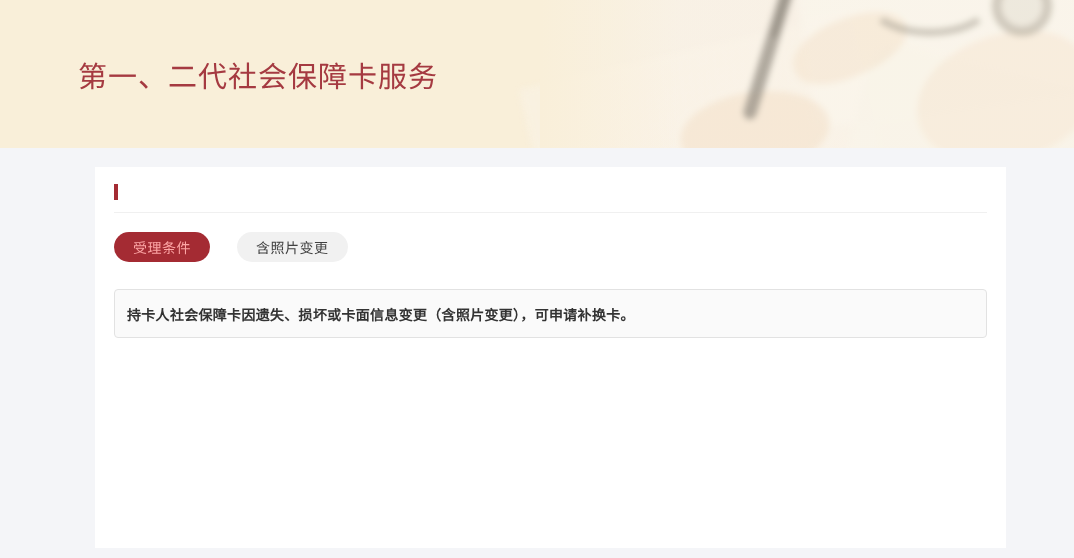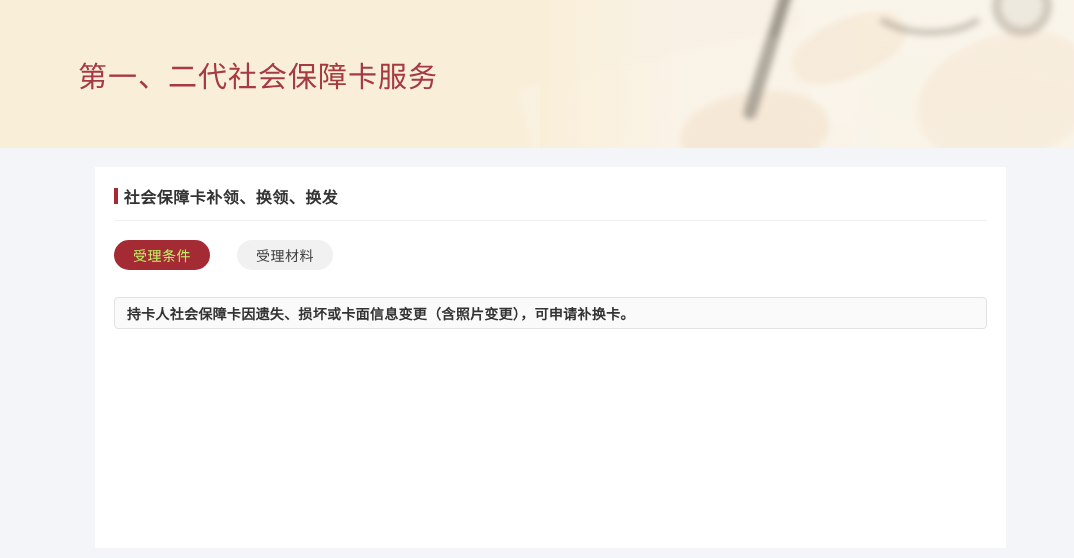--- a/index.html
+++ b/index.html
@@ -192,7 +192,6 @@
 
     <div class="card-header">
       <span class="red-bar"></span>
-      <h2 class="section-title">社会保障卡补领、换领、换发</h2>
     </div>
 
     <div class="tabs">

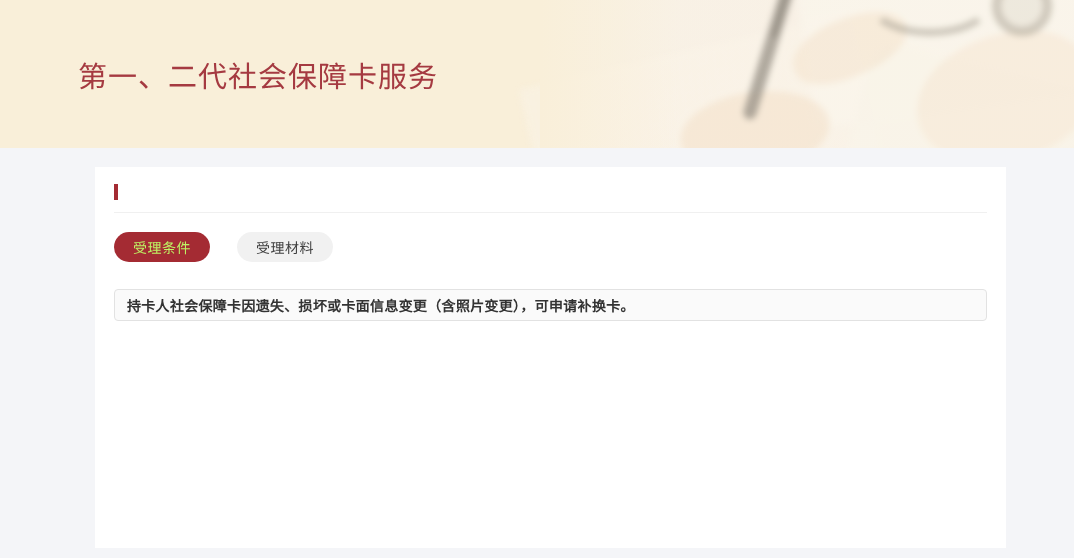--- a/index.html
+++ b/index.html
@@ -147,7 +147,7 @@
   }
   .tab--active{
     background:var(--accent-red);
-    color:#bef264;
+    color:#fca5a5;
   }
   .content-box{
     margin-top:27px;

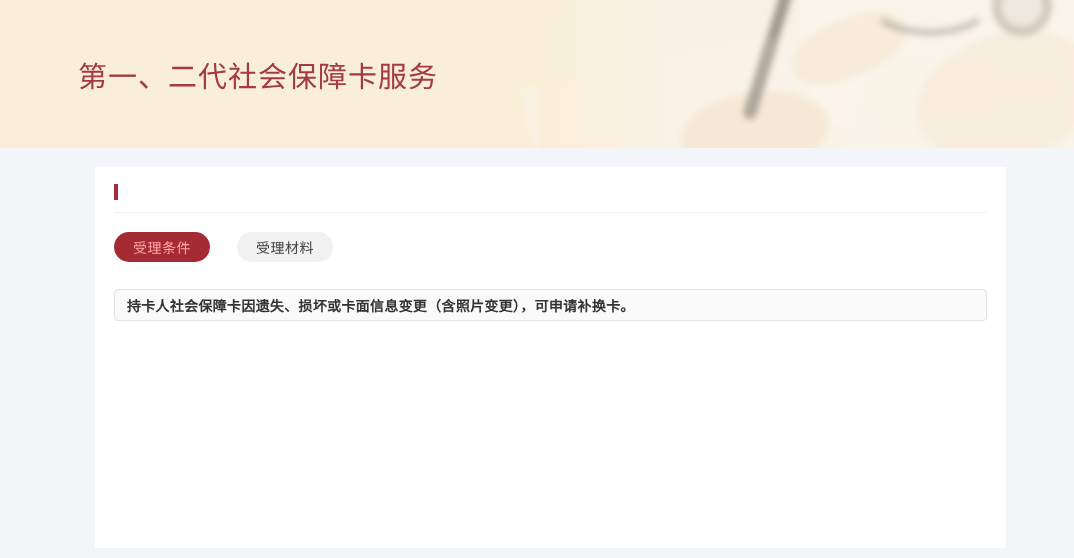--- a/index.html
+++ b/index.html
@@ -196,7 +196,7 @@
 
     <div class="tabs">
       <button class="tab tab--active">受理条件</button>
-      <button class="tab">受理材料</button>
+      <button class="tab">含照片变更</button>
     </div>
 
     <div class="content-box">

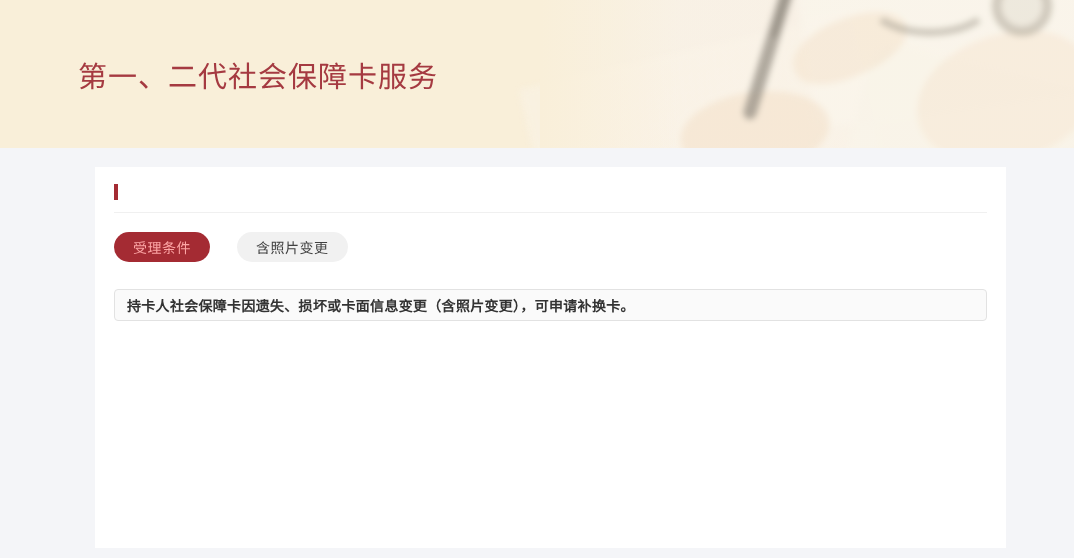--- a/index.html
+++ b/index.html
@@ -151,7 +151,7 @@
   }
   .content-box{
     margin-top:27px;
-    height:32px;
+    height:49px;
     background:var(--box-bg);
     border:1px solid var(--box-border);
     border-radius:4px;

